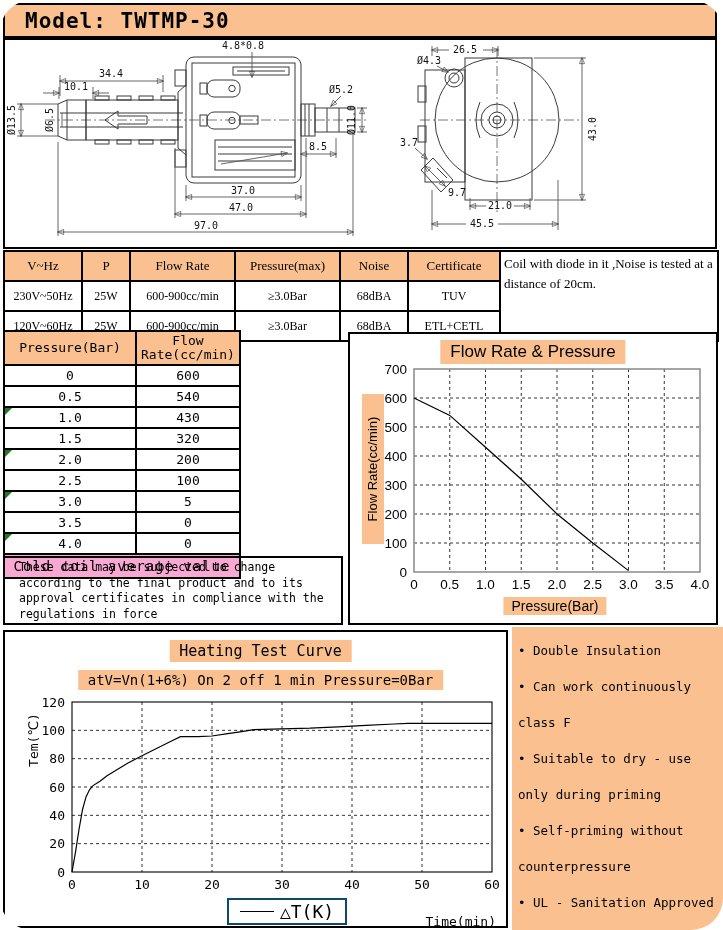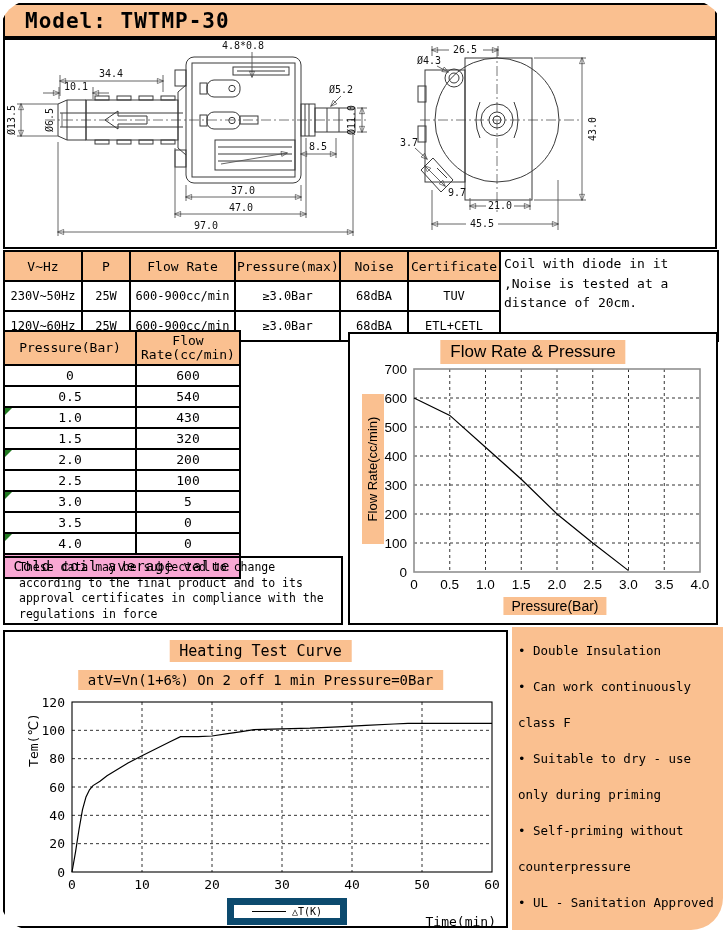--- a/index.html
+++ b/index.html
@@ -22,7 +22,7 @@
   .dwg text{fill:#111;font:10px "DejaVu Sans Mono",monospace;stroke:none;}
 
   
-  .spec-wrap{position:absolute;left:3px;top:250px;width:624px;}
+  .spec-wrap{position:absolute;left:3px;top:250px;width:624px;font-family:Liberation Serif, serif;}
   table{border-collapse:collapse;}
   .spec-table{width:714px;table-layout:fixed;}
   .spec-table th,.spec-table td{border:2px solid #000;text-align:center;overflow:hidden;}

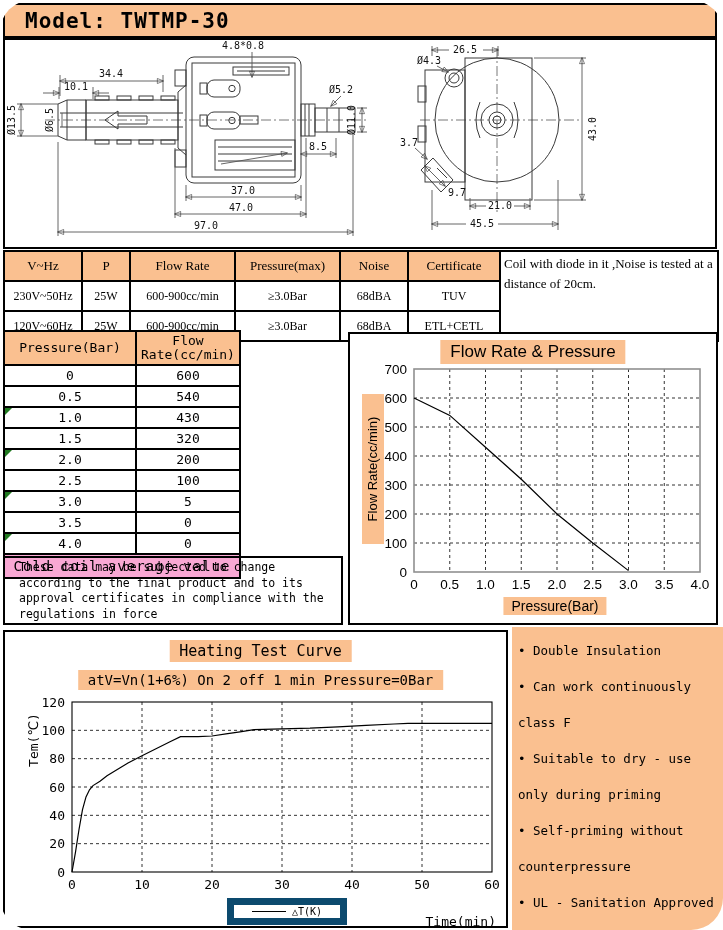--- a/index.html
+++ b/index.html
@@ -58,7 +58,7 @@
                transform:rotate(-90deg);font-size:13px;white-space:nowrap;}
   .heat-xlabel{position:absolute;right:10px;top:254px;font-size:13px;margin-top:28px;}
   .legend-box{position:absolute;left:222px;top:266px;width:120px;height:27px;box-sizing:border-box;
-              border:7px solid #0c4a6e;display:flex;align-items:center;justify-content:center;gap:6px;font-size:10px;}
+              border:2px solid #0c4a6e;display:flex;align-items:center;justify-content:center;gap:6px;font-size:18px;}
   .legend-line{display:inline-block;width:34px;height:0;border-top:1.5px solid #000;}
   .chart-svg{position:absolute;left:0;top:0;}
   .chart-svg .grid{stroke:#333;stroke-width:1;}

